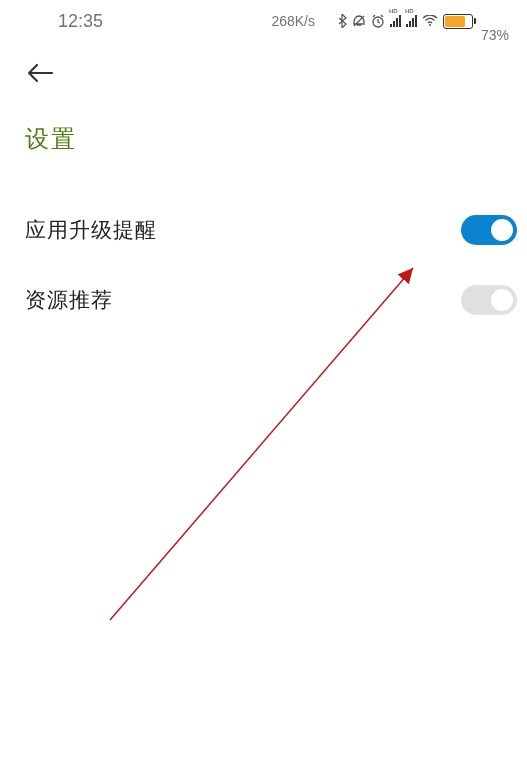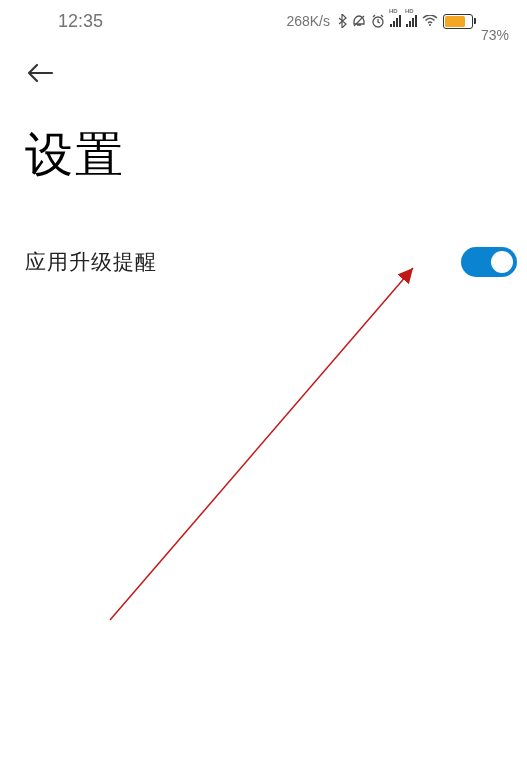--- a/index.html
+++ b/index.html
@@ -37,7 +37,7 @@
     }
     .status-speed {
       font-size: 14px;
-      margin-right: 2px;
+      margin-right: 17px;
     }
     .status-icon {
       display: inline-flex;

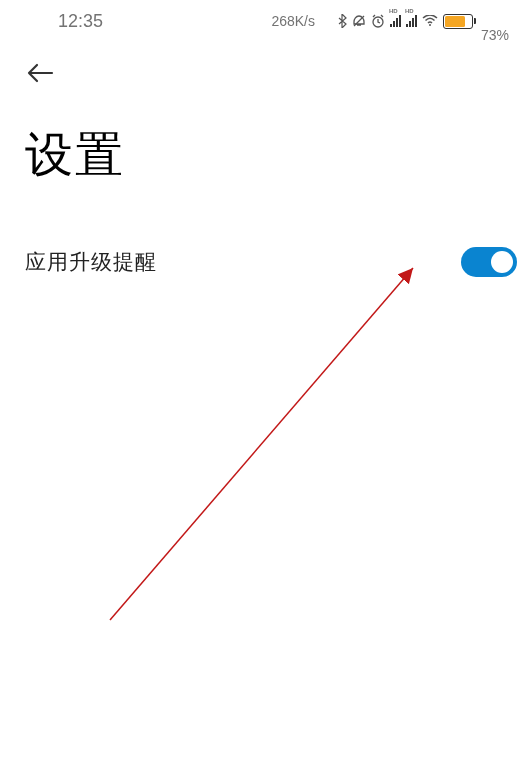--- a/index.html
+++ b/index.html
@@ -91,9 +91,9 @@
       padding: 25px 25px 20px 25px;
     }
     .page-title {
-      font-size: 48px;
+      font-size: 24px;
       font-weight: 400;
-      color: #000000;
+      color: #4d7c0f;
       letter-spacing: 2px;
     }
     .settings-list {

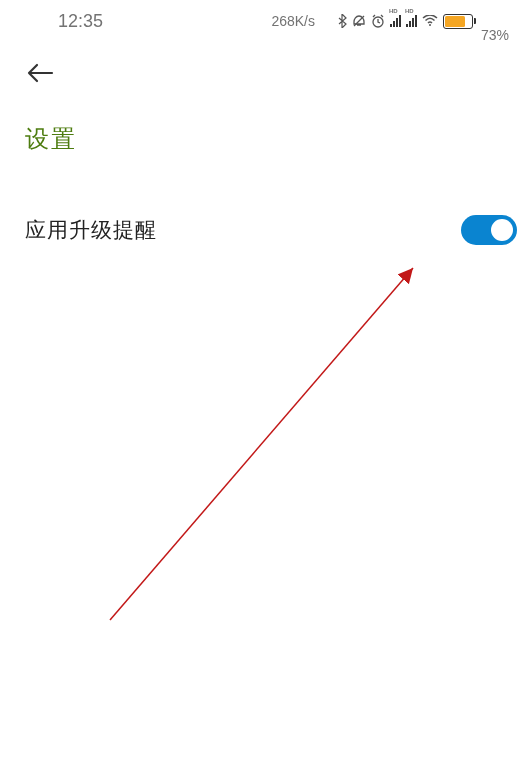--- a/index.html
+++ b/index.html
@@ -239,6 +239,12 @@
     </div>
   </div>
 
+  <div class="setting-item">
+    <span class="setting-label">资源推荐</span>
+    <div class="toggle off">
+      <div class="toggle-knob"></div>
+    </div>
+  </div>
 
 
 </div>

